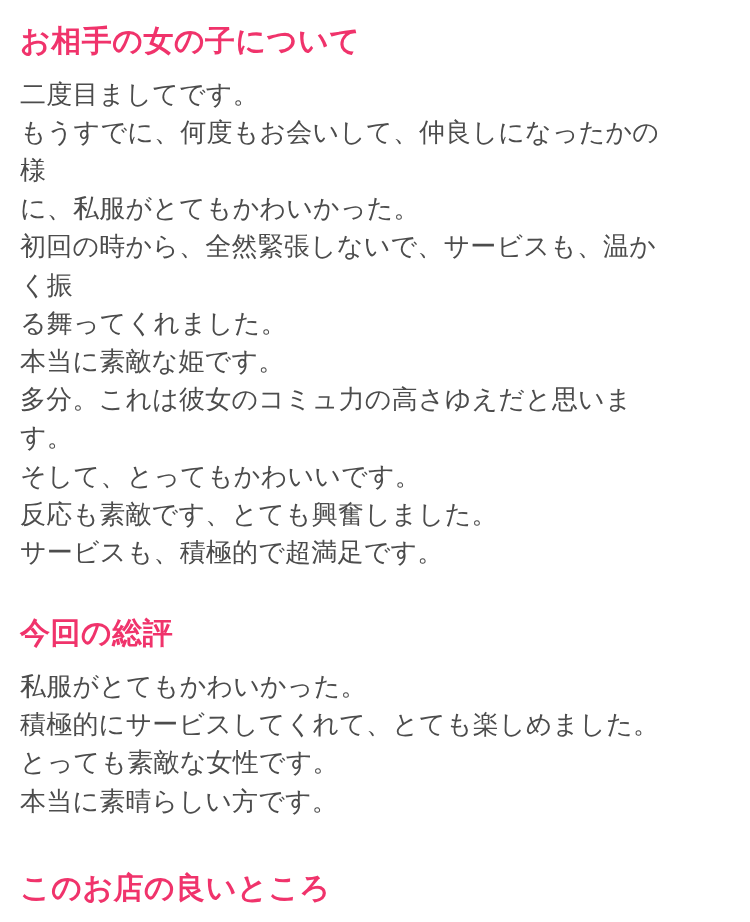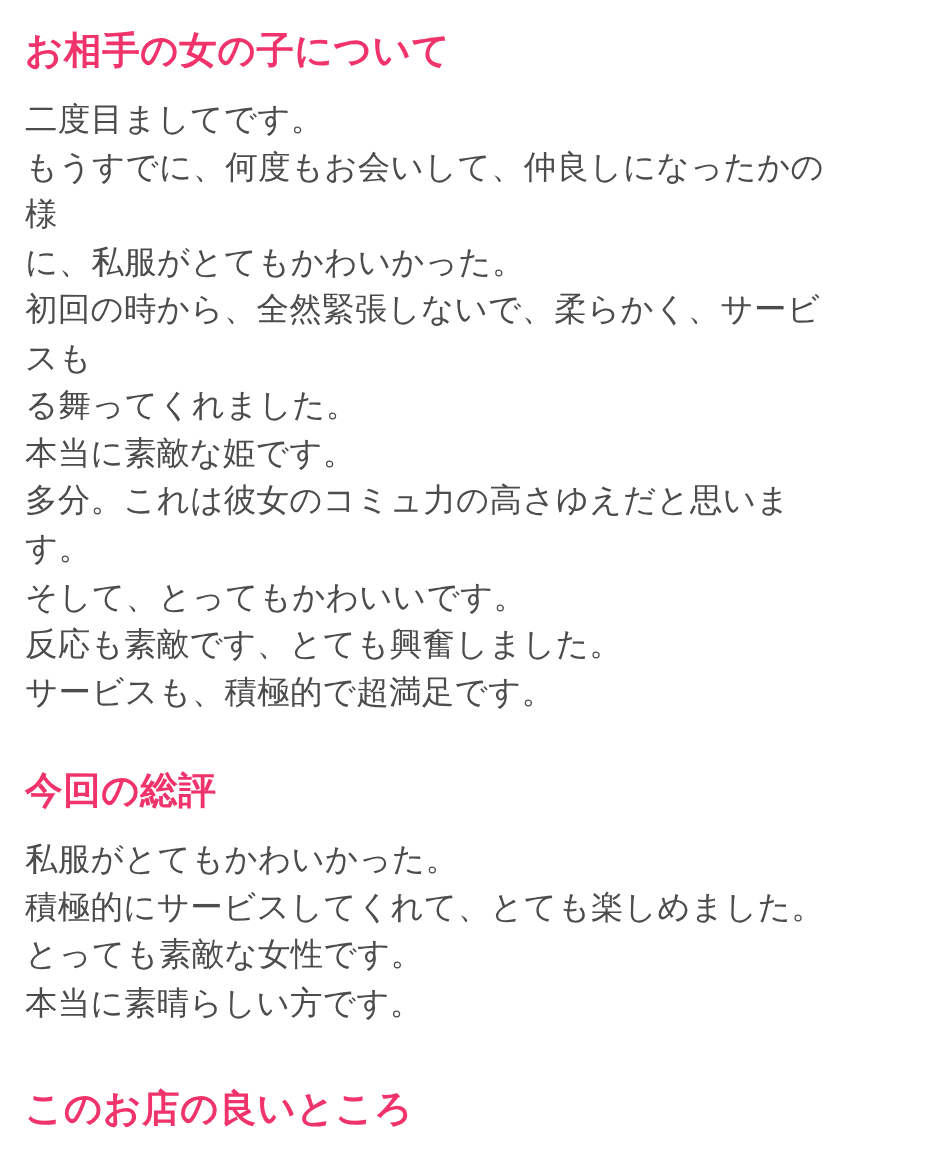--- a/index.html
+++ b/index.html
@@ -41,6 +41,7 @@
   }
   .section-body p {
     margin: 0;
+    font-family: Liberation Serif, serif;
   }
   .spacer-lg {
     height: 18px;

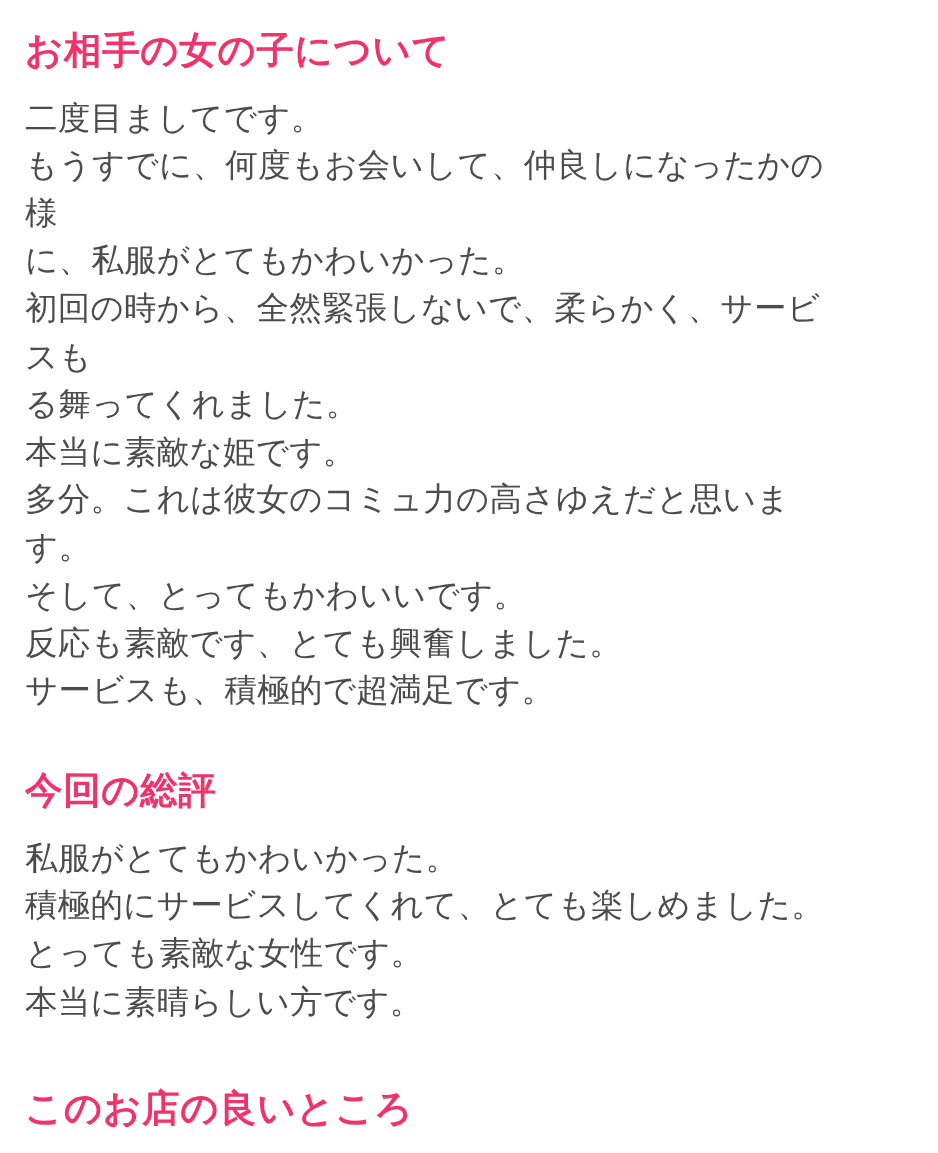--- a/index.html
+++ b/index.html
@@ -61,7 +61,7 @@
       <p>二度目ましてです。</p>
       <p>もうすでに、何度もお会いして、仲良しになったかの様</p>
       <p>に、私服がとてもかわいかった。</p>
-      <p>初回の時から、全然緊張しないで、柔らかく、サービスも</p>
+      <p>初回の時から、全然緊張しないで、サービスも、温かく振</p>
       <p>る舞ってくれました。</p>
       <p>本当に素敵な姫です。</p>
       <p>多分。これは彼女のコミュ力の高さゆえだと思います。</p>

